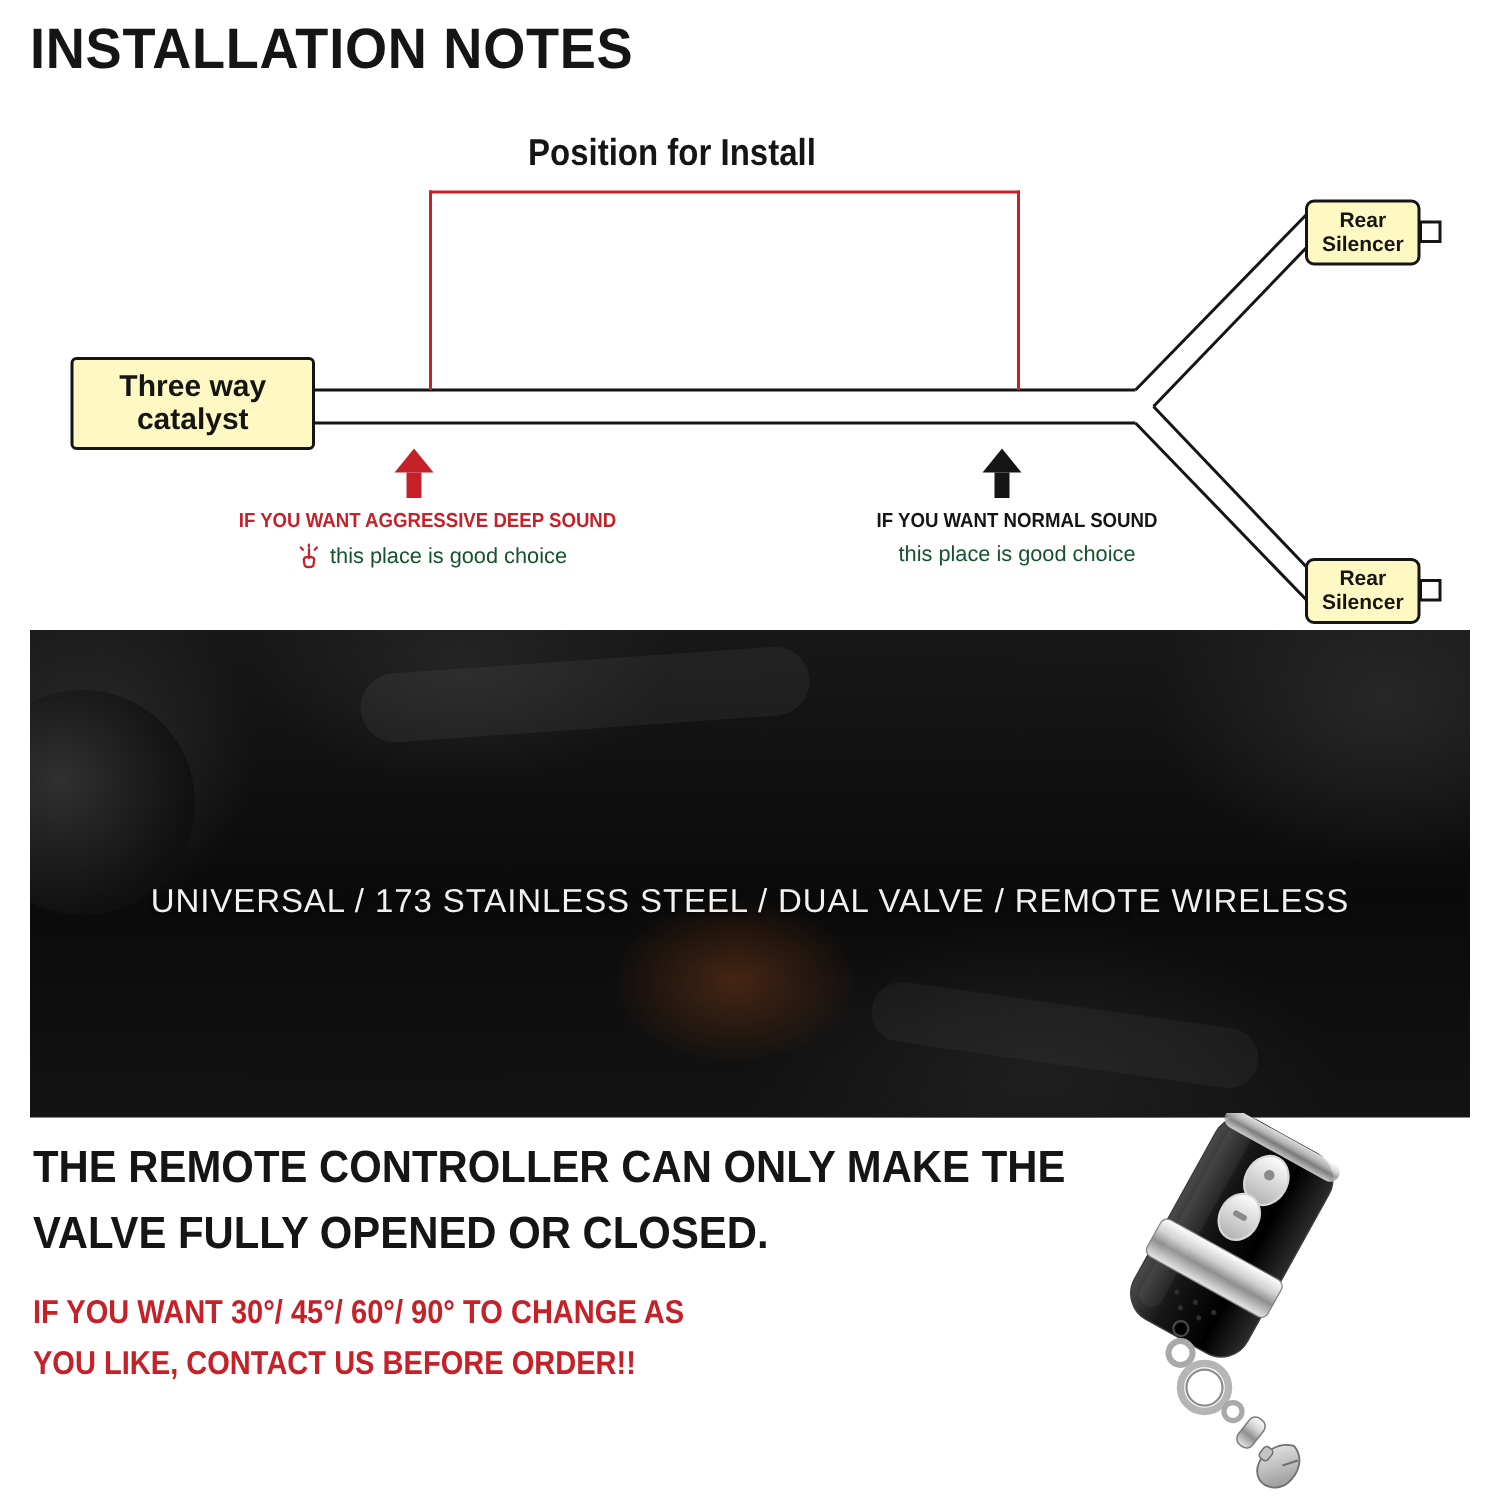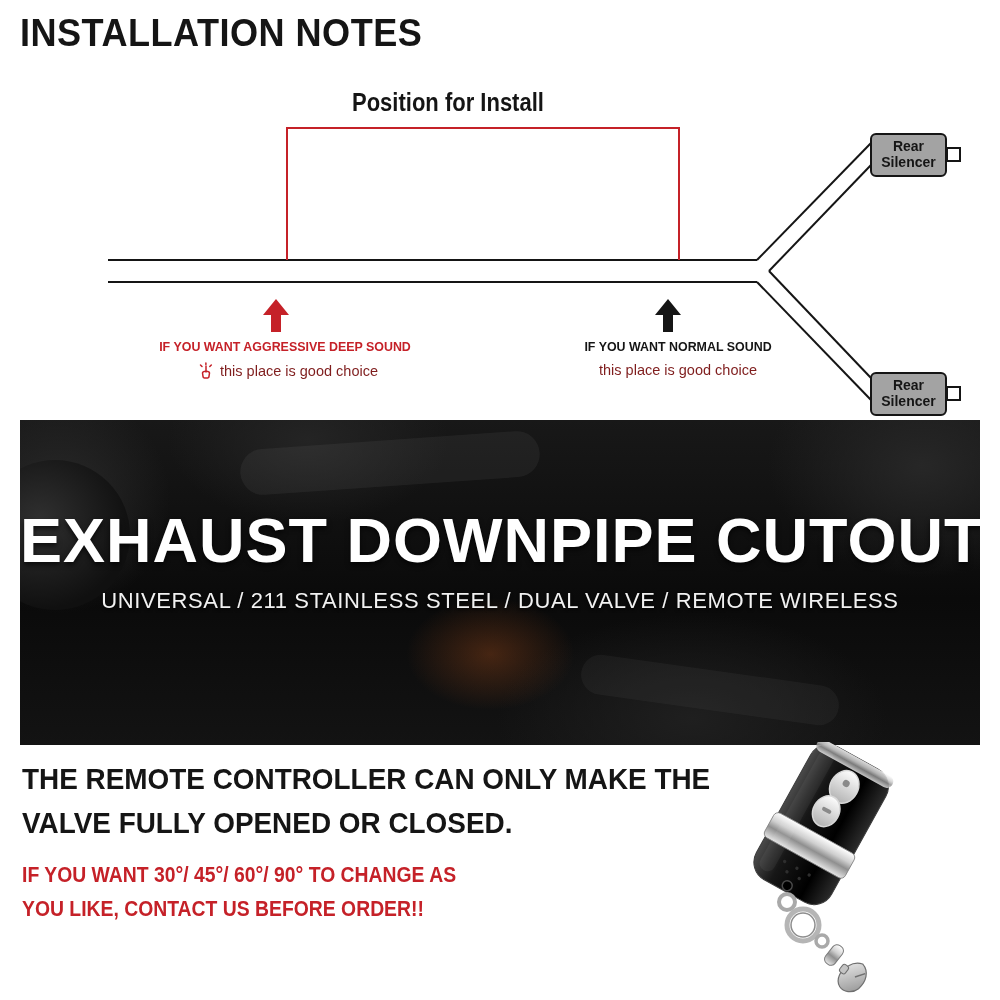--- a/index.html
+++ b/index.html
@@ -35,7 +35,7 @@
     border-right:2px solid var(--accent-red);
   }
   .dbox{
-    position:absolute;background:#a3a3a3;border:2.5px solid var(--text-black);z-index:2;
+    position:absolute;background:#fef9c3;border:2.5px solid var(--text-black);z-index:2;
     display:flex;flex-direction:column;align-items:center;justify-content:center;
     text-align:center;font-weight:800;line-height:1.12;border-radius:4px;
   }

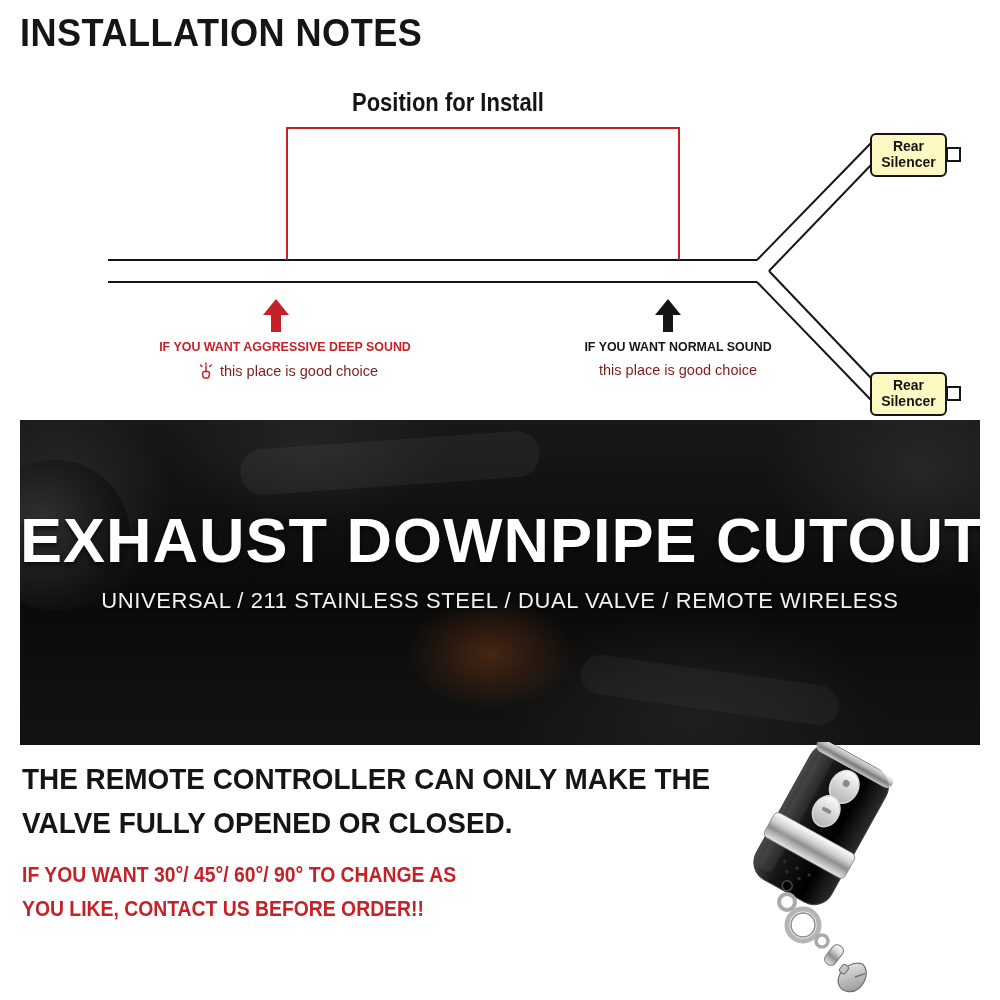--- a/index.html
+++ b/index.html
@@ -133,6 +133,10 @@
 
     <div class="pos-label">Position for Install</div>
 
+    <div class="dbox box-catalyst">
+      <div>Three way</div>
+      <div>catalyst</div>
+    </div>
 
 
     <div class="dbox box-rear box-rear-top">

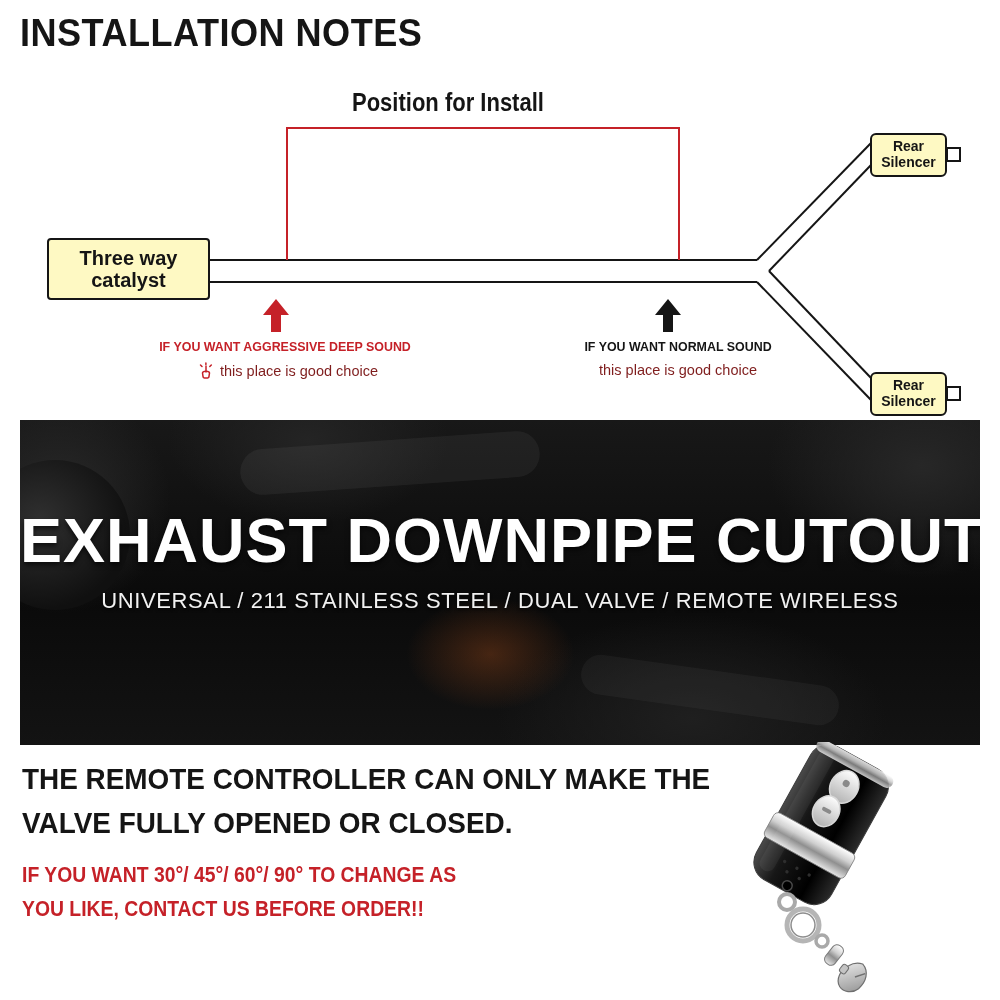--- a/index.html
+++ b/index.html
@@ -62,7 +62,7 @@
   .note-title.red{left:285px;color:var(--accent-red);}
   .note-title.black{left:678px;color:var(--text-black);}
   .note-sub{
-    position:absolute;top:282px;font-size:14.5px;color:#7f1d1d;white-space:nowrap;z-index:3;
+    position:absolute;top:282px;font-size:14.5px;color:#14532d;white-space:nowrap;z-index:3;
     transform:translateX(-50%);display:flex;align-items:center;gap:6px;
   }
   .note-sub.left{left:288px;}

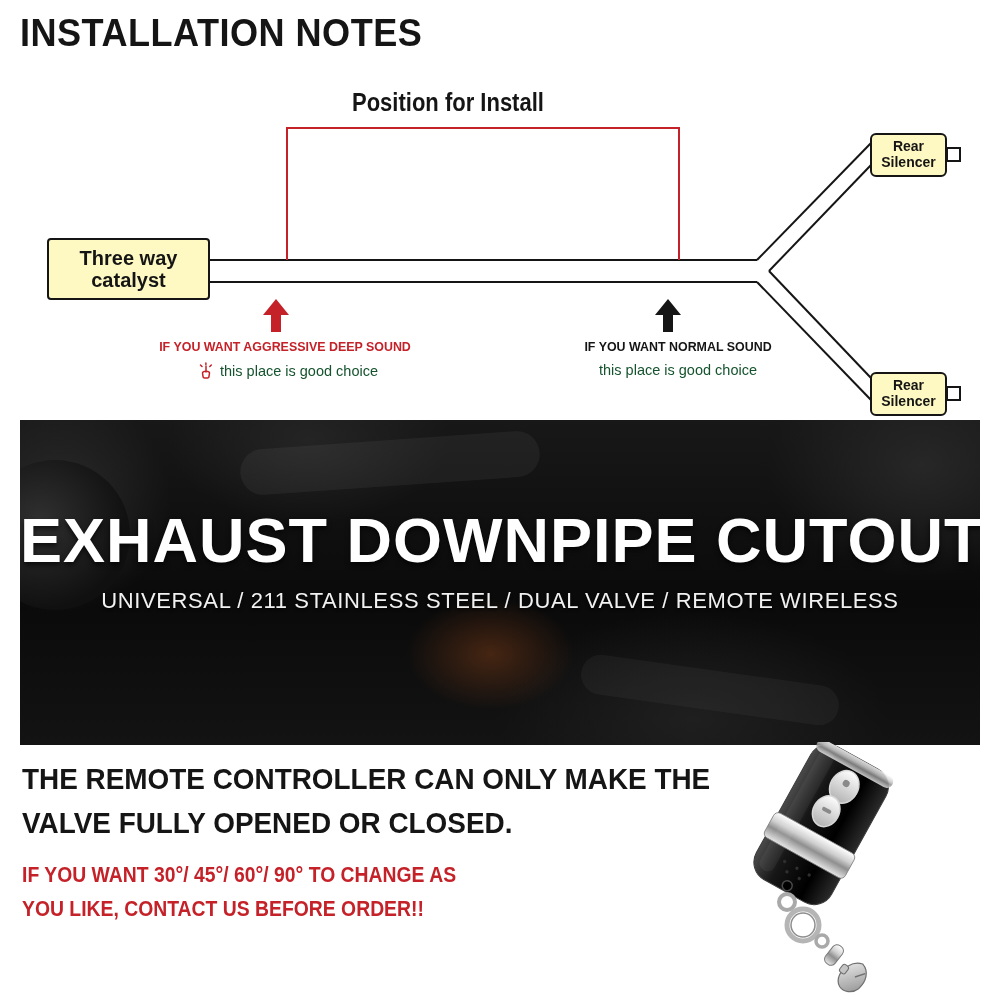--- a/index.html
+++ b/index.html
@@ -185,7 +185,6 @@
     <div class="banner-shape shape-c"></div>
     <div class="banner-shape shape-a"></div>
     <div class="banner-shape shape-b"></div>
-    <div class="banner-title">EXHAUST DOWNPIPE CUTOUT</div>
     <div class="banner-sub">UNIVERSAL /  211 STAINLESS STEEL /  DUAL VALVE /  REMOTE WIRELESS</div>
   </div>
 

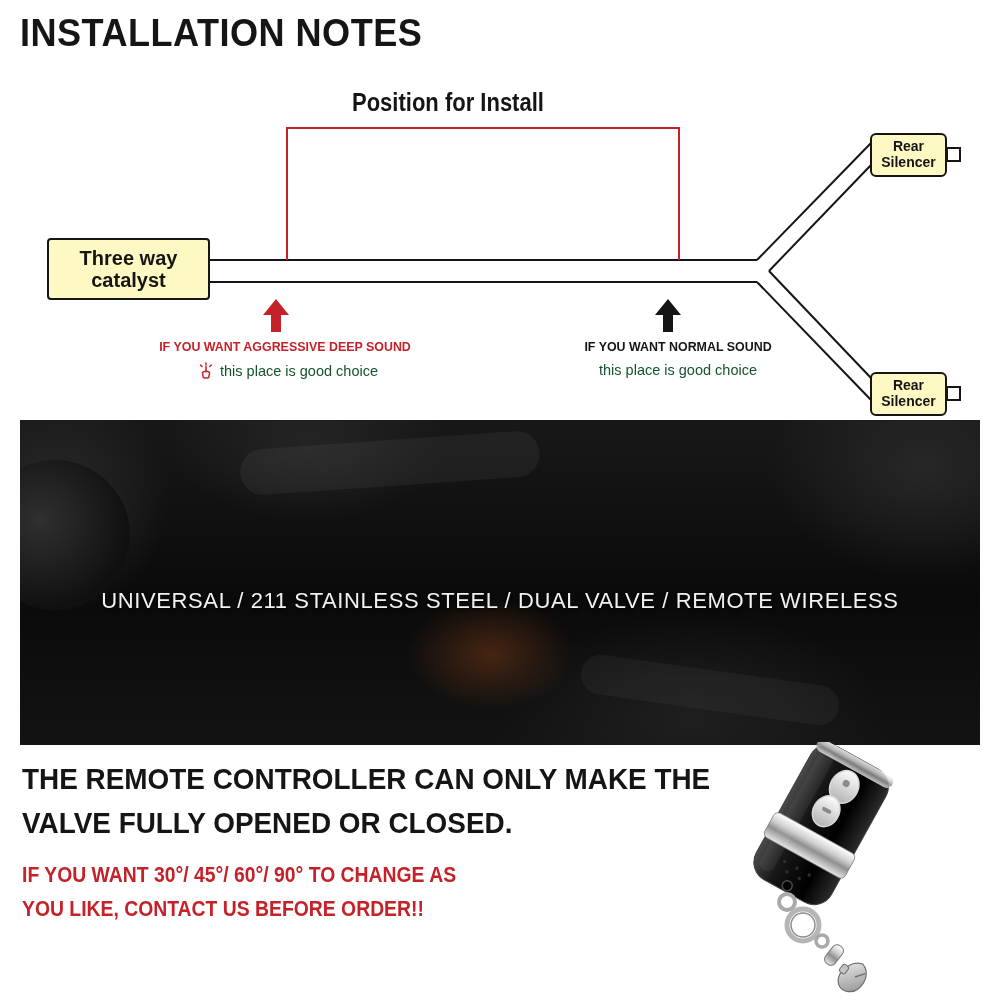--- a/index.html
+++ b/index.html
@@ -185,7 +185,7 @@
     <div class="banner-shape shape-c"></div>
     <div class="banner-shape shape-a"></div>
     <div class="banner-shape shape-b"></div>
-    <div class="banner-sub">UNIVERSAL /  211 STAINLESS STEEL /  DUAL VALVE /  REMOTE WIRELESS</div>
+    <div class="banner-sub">UNIVERSAL /  173 STAINLESS STEEL /  DUAL VALVE /  REMOTE WIRELESS</div>
   </div>
 
   <div class="f-line f-black l1">THE REMOTE CONTROLLER CAN ONLY MAKE THE</div>

